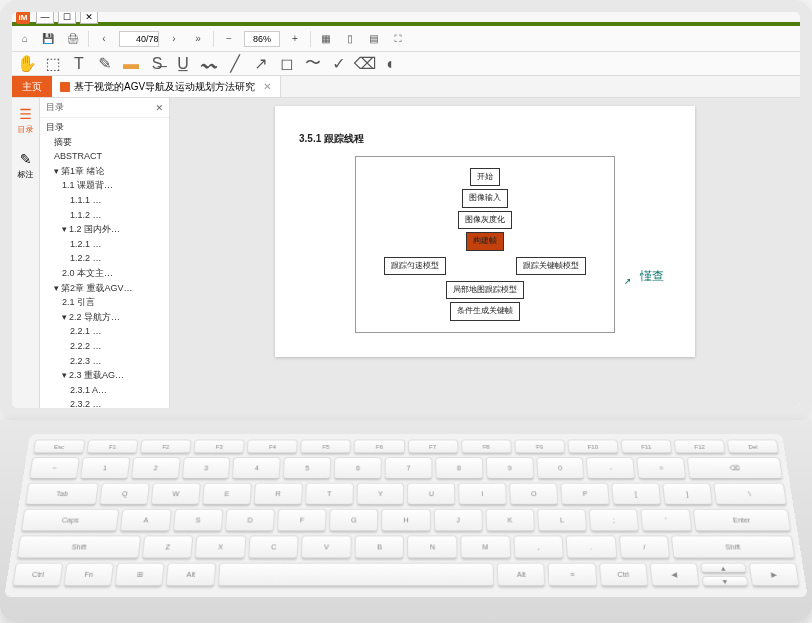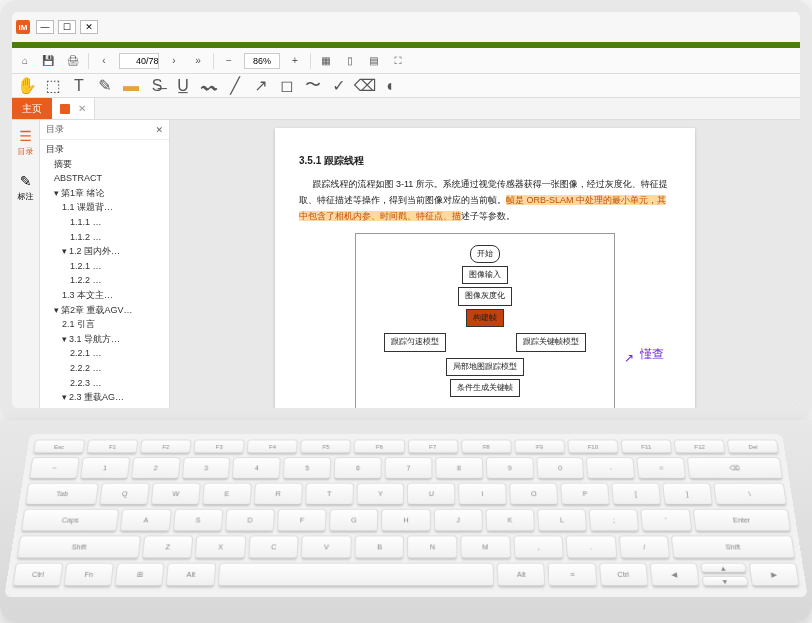--- a/index.html
+++ b/index.html
@@ -6,7 +6,7 @@
 body { background: #f5f5f5; display: flex; align-items: center; justify-content: center; min-height: 100vh; }
 .device { width: 812px; height: 623px; display: flex; flex-direction: column; }
 .screen-frame { background: #fff; border: 12px solid #e8e8e8; border-radius: 18px; box-shadow: 0 4px 20px rgba(0,0,0,.1); height: 420px; overflow: hidden; display: flex; flex-direction: column; }
-.titlebar { display: flex; align-items: center; height: 36px; background: #f7f7f7; border-bottom: 6px solid #4d7c0f; font-size: 10px; padding: 0 4px; }
+.titlebar { display: flex; align-items: center; height: 14px; background: #f7f7f7; border-bottom: 4px solid #4d7c0f; font-size: 10px; padding: 0 4px; }
 .app-icon { width: 14px; height: 14px; background: #e85d1e; border-radius: 2px; margin-right: 6px; display: flex; align-items: center; justify-content: center; color: #fff; font-size: 8px; font-weight: bold; }
 .menu-items { display: flex; gap: 10px; flex: 1; }
 .menu-items span { cursor: pointer; }

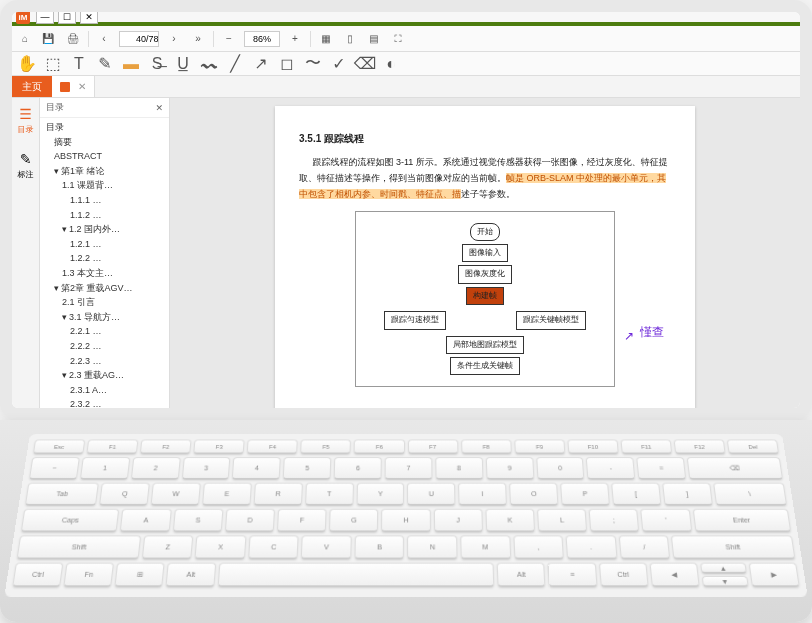--- a/index.html
+++ b/index.html
@@ -117,6 +117,7 @@
       <div class="tab-home">主页</div>
       <div class="tab-doc">
         <div class="tab-doc-icon"></div>
+        <span>基于视觉的AGV导航及运动规划方法研究</span>
         <span class="tab-close">✕</span>
       </div>
     </div>

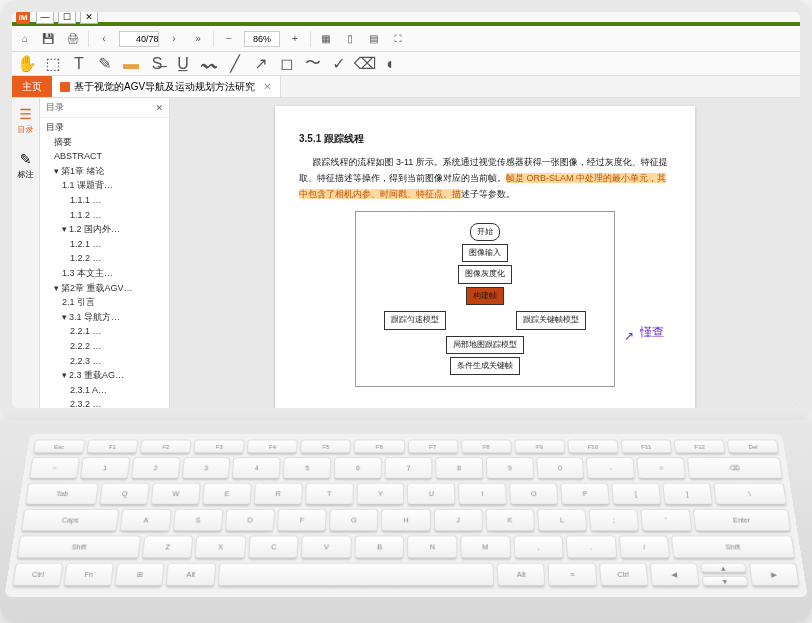--- a/index.html
+++ b/index.html
@@ -166,9 +166,6 @@
       <div class="doc-viewer">
         <div class="page">
           <h4>3.5.1 跟踪线程</h4>
-          <p>
-            <span>跟踪线程的流程如图 3-11 所示。系统通过视觉传感器获得一张图像，经过灰度化、特征提取、特征描述等操作，得到当前图像对应的当前帧。</span><span class="highlight">帧是 ORB-SLAM 中处理的最小单元，其中包含了相机内参、时间戳、特征点、描</span><span>述子等参数。</span>
-          </p>
           <div class="flowchart">
             <div class="flow-box flow-oval">开始</div>
             <div class="flow-box">图像输入</div>

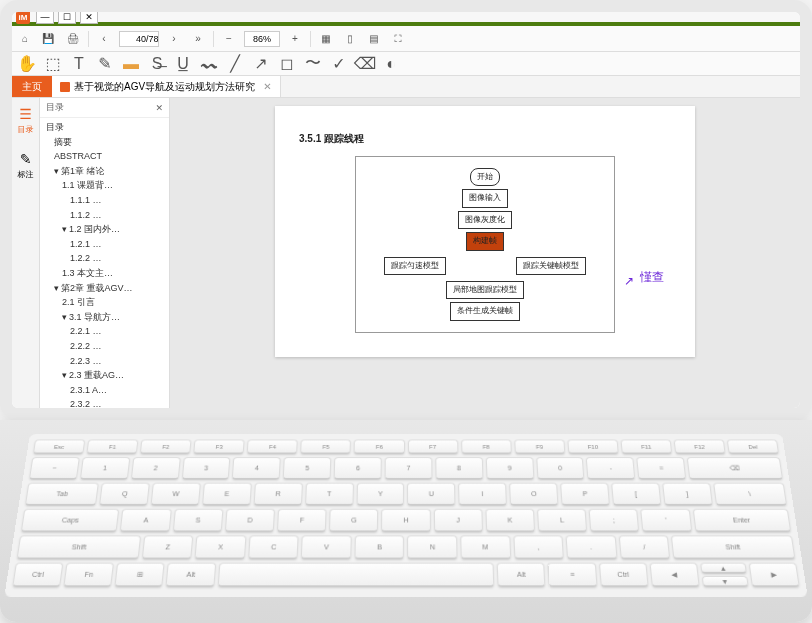--- a/index.html
+++ b/index.html
@@ -43,7 +43,7 @@
 .highlight { background: #ffd9a0; color: #c05000; }
 .flowchart { width: 260px; margin: 8px auto; border: 1px solid #999; padding: 8px; position: relative; }
 .flow-box { border: 1px solid #333; padding: 1px 6px; font-size: 8px; text-align: center; margin: 3px auto; width: fit-content; position: relative; }
-.flow-oval { border-radius: 8px; }
+.flow-oval { border-radius: 0; }
 .flow-row { display: flex; justify-content: flex-start; gap: 30px; }
 .annotation { position: absolute; right: -50px; top: 110px; color: #6d28d9; font-size: 12px; font-family: Liberation Serif, serif; }
 .annotation::before { content: "↗"; position: absolute; left: -16px; top: 4px; }

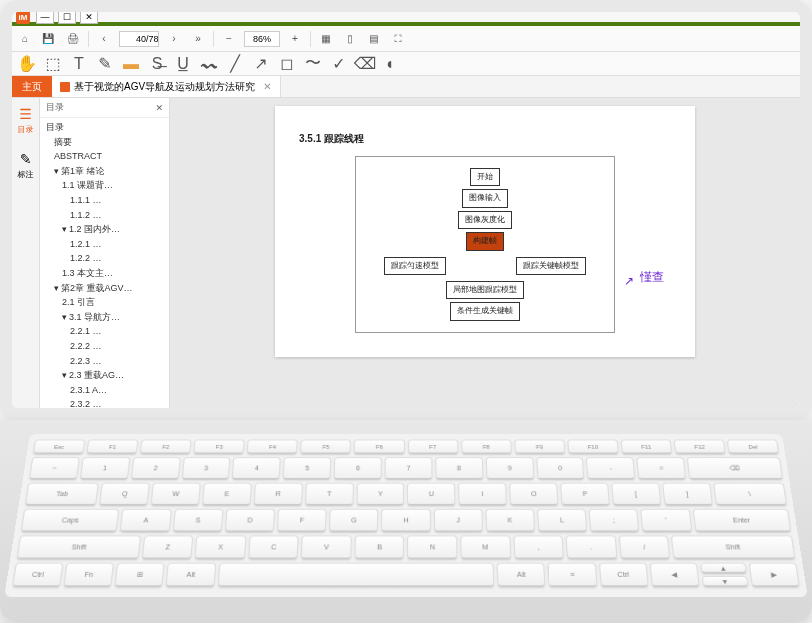--- a/index.html
+++ b/index.html
@@ -150,7 +150,7 @@
             <div class="tree-item lv2">▾ 1.2 国内外…</div>
             <div class="tree-item lv3">1.2.1 …</div>
             <div class="tree-item lv3">1.2.2 …</div>
-            <div class="tree-item lv2">1.3 本文主…</div>
+            <div class="tree-item lv2">2.0 本文主…</div>
             <div class="tree-item lv1">▾ 第2章 重载AGV…</div>
             <div class="tree-item lv2">2.1 引言</div>
             <div class="tree-item lv2">▾ 3.1 导航方…</div>

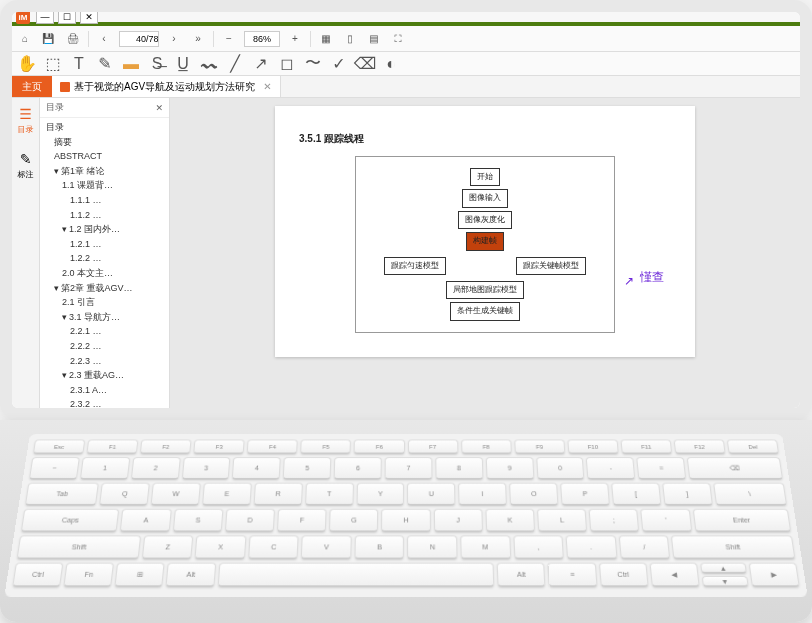--- a/index.html
+++ b/index.html
@@ -45,7 +45,7 @@
 .flow-box { border: 1px solid #333; padding: 1px 6px; font-size: 8px; text-align: center; margin: 3px auto; width: fit-content; position: relative; }
 .flow-oval { border-radius: 0; }
 .flow-row { display: flex; justify-content: flex-start; gap: 30px; }
-.annotation { position: absolute; right: -50px; top: 110px; color: #6d28d9; font-size: 12px; font-family: Liberation Serif, serif; }
+.annotation { position: absolute; right: -50px; top: 110px; color: #0f766e; font-size: 12px; font-family: Liberation Mono, monospace; }
 .annotation::before { content: "↗"; position: absolute; left: -16px; top: 4px; }
 
 .keyboard-base { margin-top: 0; background: linear-gradient(#e8e8e8,#d8d8d8); border-radius: 0 0 16px 16px; padding: 14px 30px 22px; box-shadow: 0 6px 14px rgba(0,0,0,.15); perspective: 800px; }

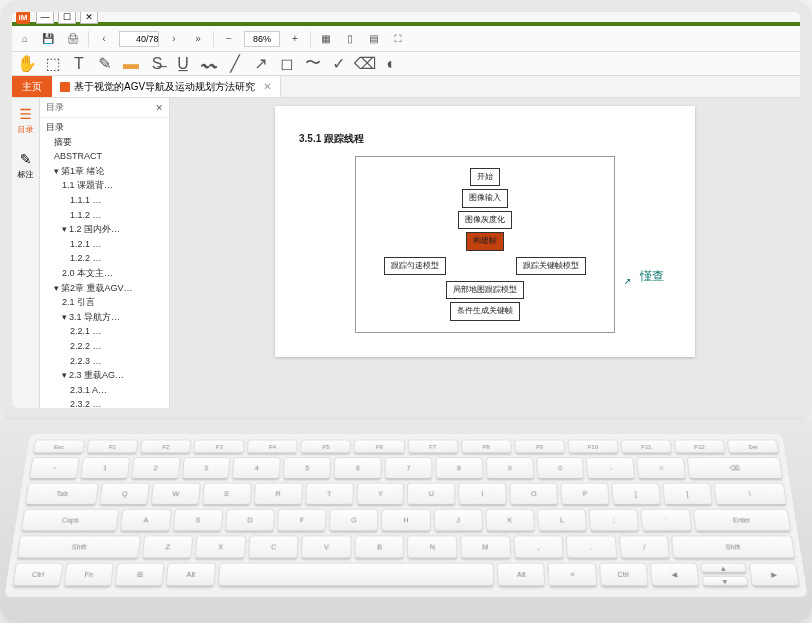--- a/index.html
+++ b/index.html
@@ -153,7 +153,7 @@
             <div class="tree-item lv2">2.0 本文主…</div>
             <div class="tree-item lv1">▾ 第2章 重载AGV…</div>
             <div class="tree-item lv2">2.1 引言</div>
-            <div class="tree-item lv2">▾ 3.1 导航方…</div>
+            <div class="tree-item lv2">▾ 2.2 导航方…</div>
             <div class="tree-item lv3">2.2.1 …</div>
             <div class="tree-item lv3">2.2.2 …</div>
             <div class="tree-item lv3">2.2.3 …</div>

